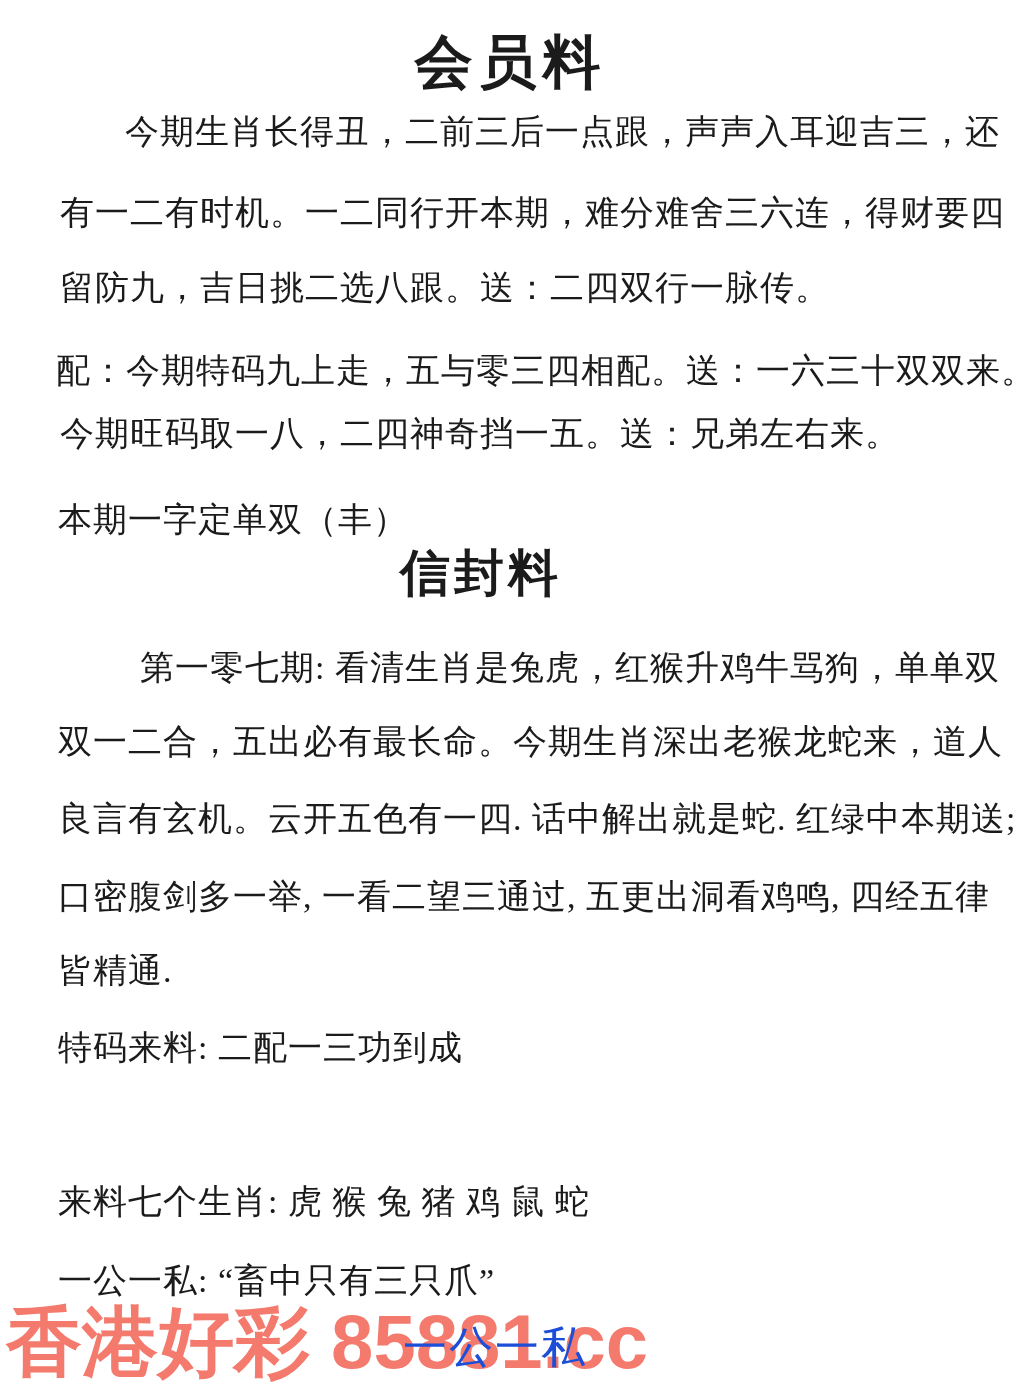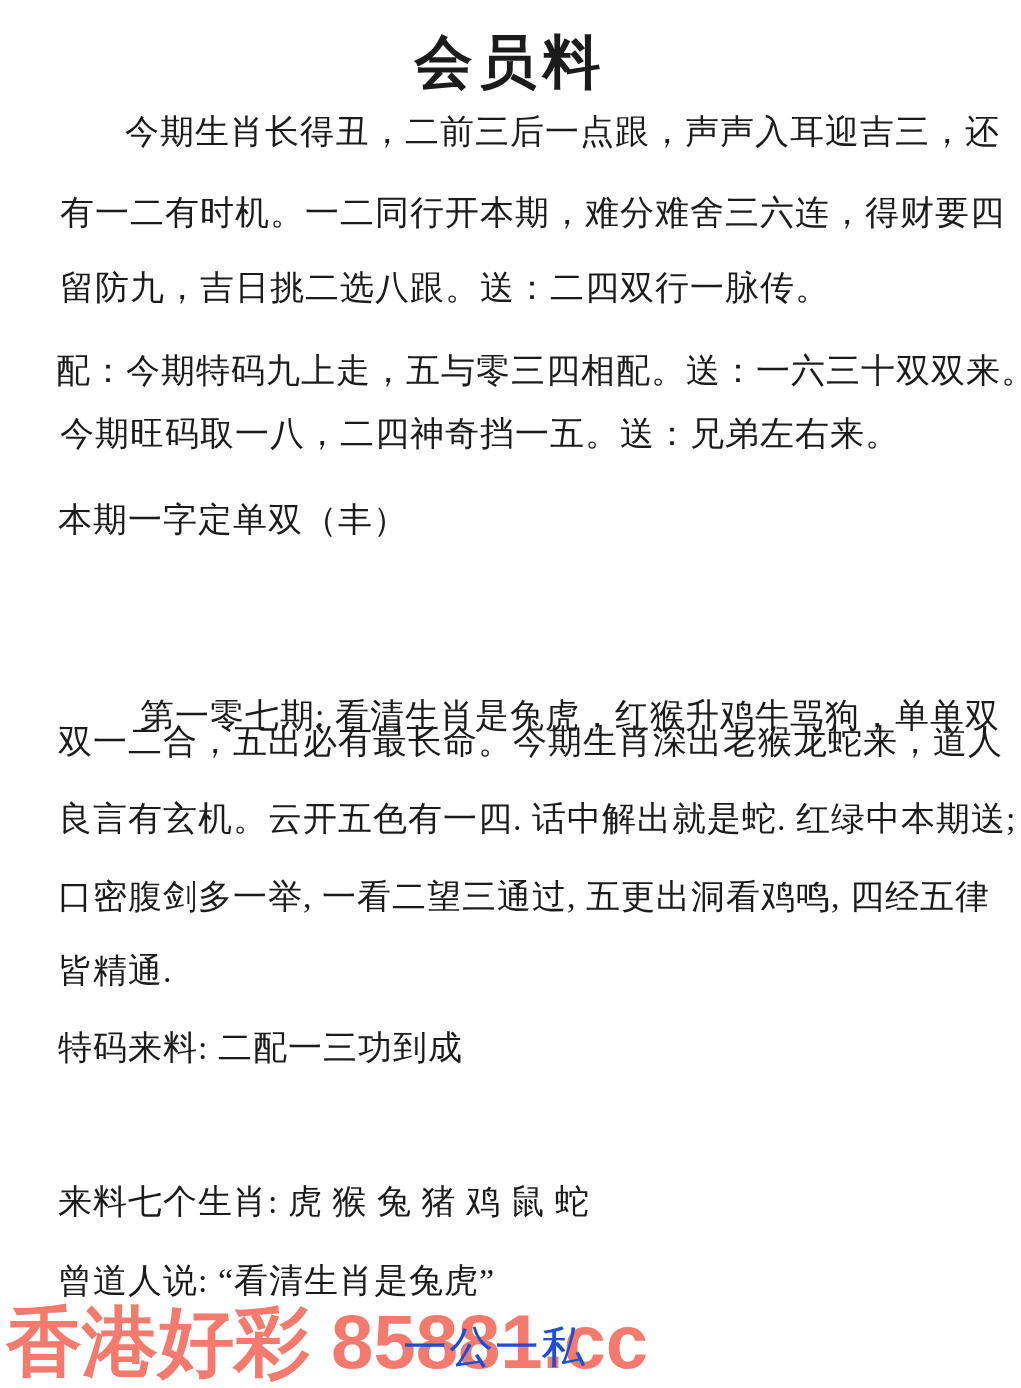--- a/index.html
+++ b/index.html
@@ -87,6 +87,7 @@
   <p class="ln" style="top:500px; left:58px;">本期一字定单双（丰）</p>
 
 
+  <h2 class="envelope-title">信封料</h2>
 
   <p class="ln" style="top:648px; left:140px;margin-top:48px;">第一零七期: 看清生肖是兔虎，红猴升鸡牛骂狗，单单双</p>
 

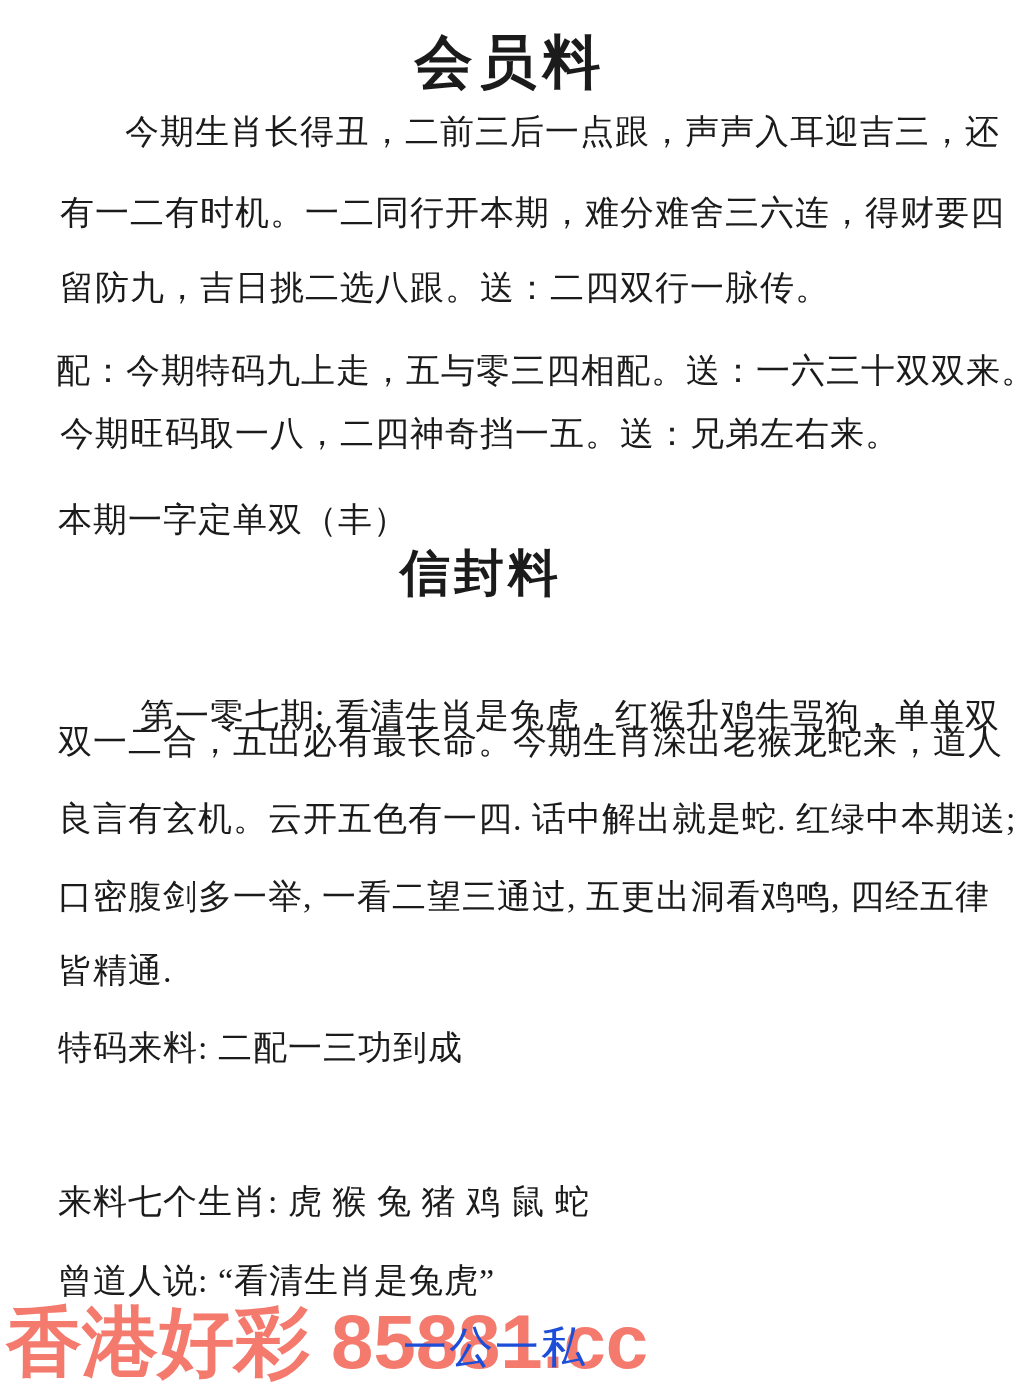--- a/index.html
+++ b/index.html
@@ -89,7 +89,7 @@
 
   <h2 class="envelope-title">信封料</h2>
 
-  <p class="ln" style="top:648px; left:140px;margin-top:48px;">第一零七期: 看清生肖是兔虎，红猴升鸡牛骂狗，单单双</p>
+  <p class="ln" style="top:648px; left:140px;">第一零七期: 看清生肖是兔虎，红猴升鸡牛骂狗，单单双</p>
 
   <p class="ln" style="top:722px; left:58px;">双一二合，五出必有最长命。今期生肖深出老猴龙蛇来，道人</p>
 

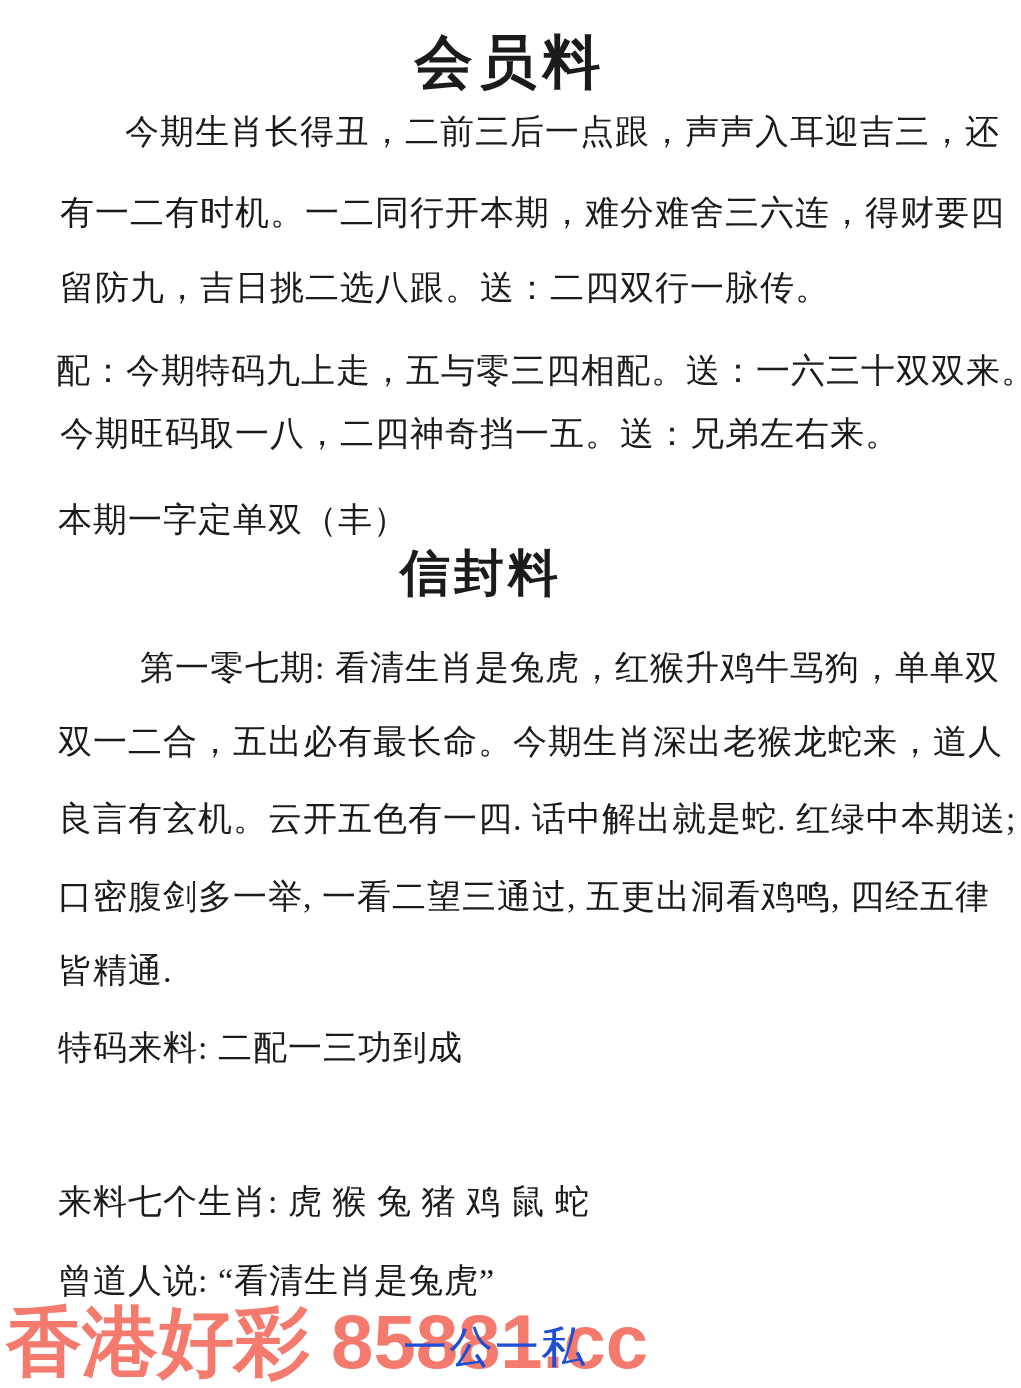--- a/index.html
+++ b/index.html
@@ -104,7 +104,7 @@
 
   <p class="ln" style="top:1182px; left:58px;">来料七个生肖: 虎 猴 兔 猪 鸡 鼠 蛇</p>
 
-  <p class="ln" style="top:1261px; left:58px;">曾道人说: “看清生肖是兔虎”</p>
+  <p class="ln" style="top:1261px; left:58px;">一公一私: “畜中只有三只爪”</p>
 
   <p class="watermark" style="color: rgb(243, 122, 108);">香港好彩 85881.cc</p>
 

